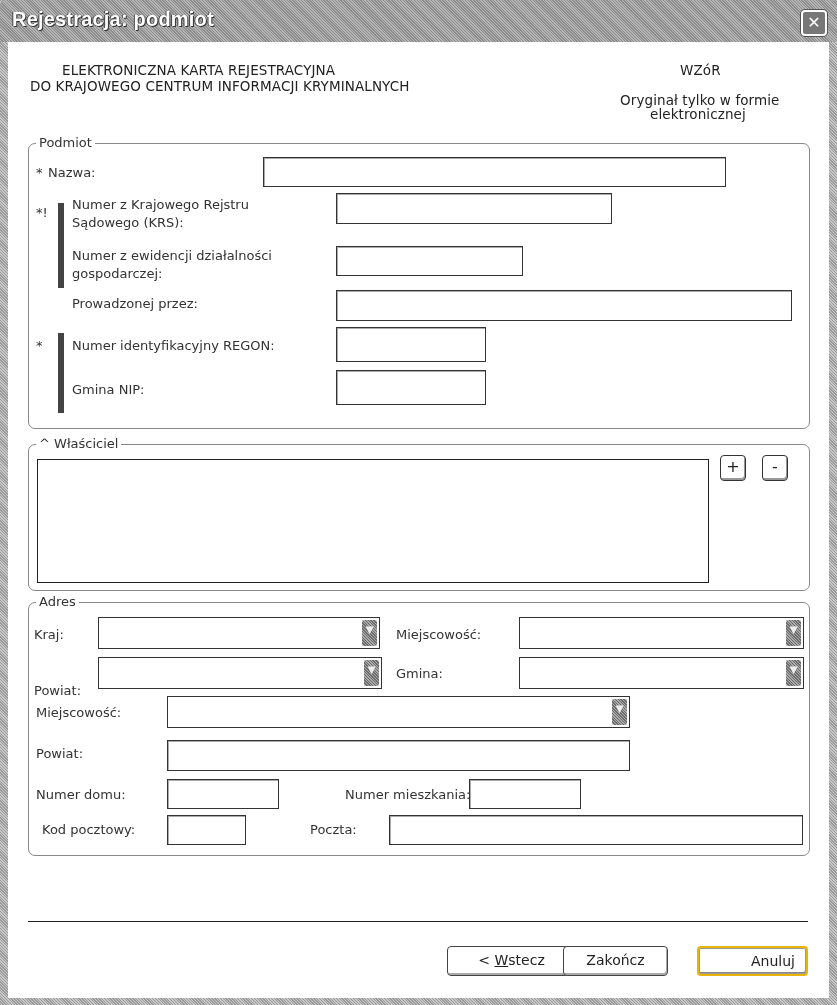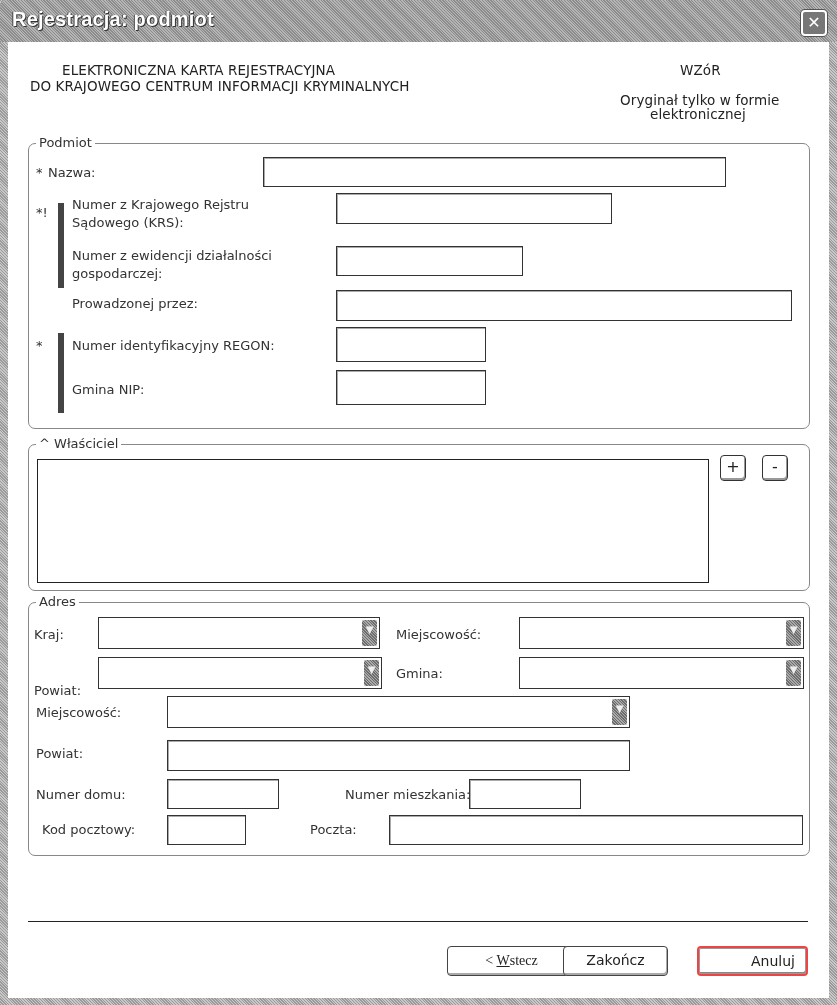--- a/index.html
+++ b/index.html
@@ -129,7 +129,7 @@
 
 <div class="sep" style="top:921px;"></div>
 
-<div class="btn" style="left:447px;top:946px;width:129px;font-family:Liberation Serif, serif;">
+<div class="btn" style="left:447px;top:946px;width:129px;">
   <span>&lt; </span><u>W</u><span>stecz</span>
 </div>
 <div class="btn" style="left:563px;top:946px;width:105px;">Zakończ</div>

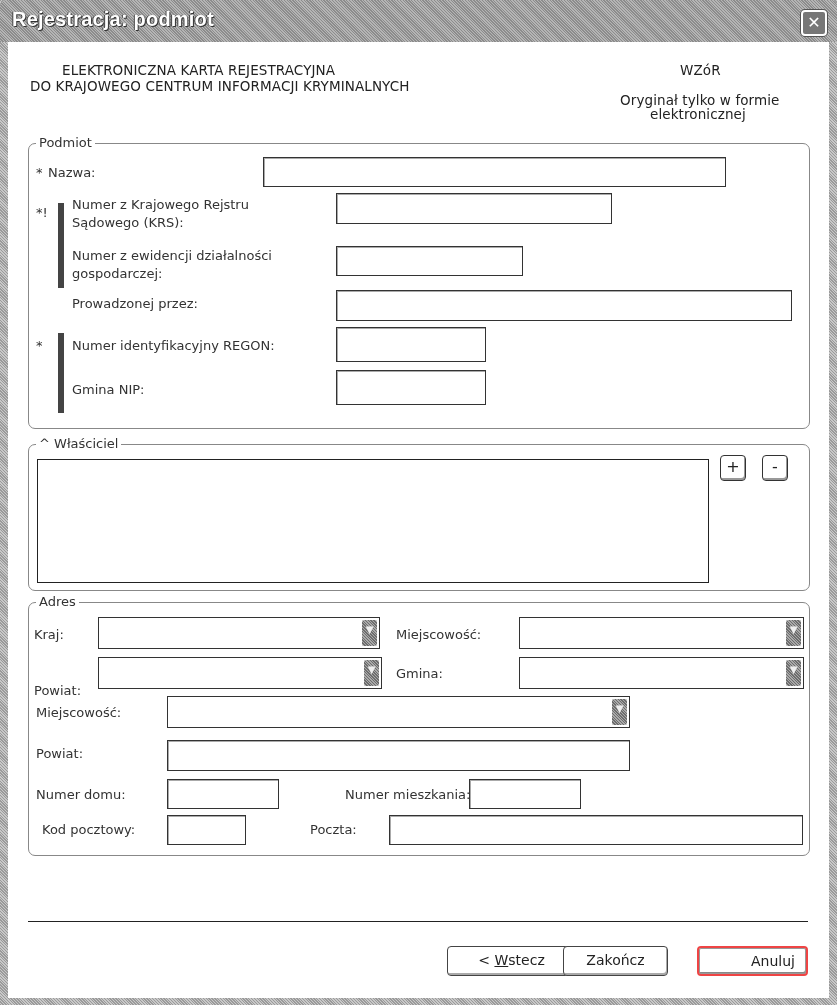--- a/index.html
+++ b/index.html
@@ -22,7 +22,7 @@
   .listbox { position:absolute; border:1px solid #222; background:#fff; box-sizing:border-box; }
   .sqbtn { position:absolute; width:26px; height:26px; border:1px solid #333; border-radius:4px; background:#fff; box-sizing:border-box; box-shadow: inset -1px -2px 0 #999; text-align:center; font-size:16px; line-height:22px; color:#222; }
   .btn { position:absolute; height:30px; border:1px solid #444; border-radius:4px; background:#fff; box-sizing:border-box; box-shadow: inset -1px -2px 0 #aaa; font-size:14px; text-align:center; line-height:27px; color:#222; }
-  .btn.default { border:2px solid #ef4444; box-shadow: inset 0 0 0 1px #999, inset -1px -2px 0 #888; padding-left: 41px; }
+  .btn.default { border:2px solid #eab308; box-shadow: inset 0 0 0 1px #999, inset -1px -2px 0 #888; padding-left: 41px; }
   .sep { position:absolute; left:28px; width:780px; height:1px; background:#222; }
   u { text-decoration:underline; }
 </style>

